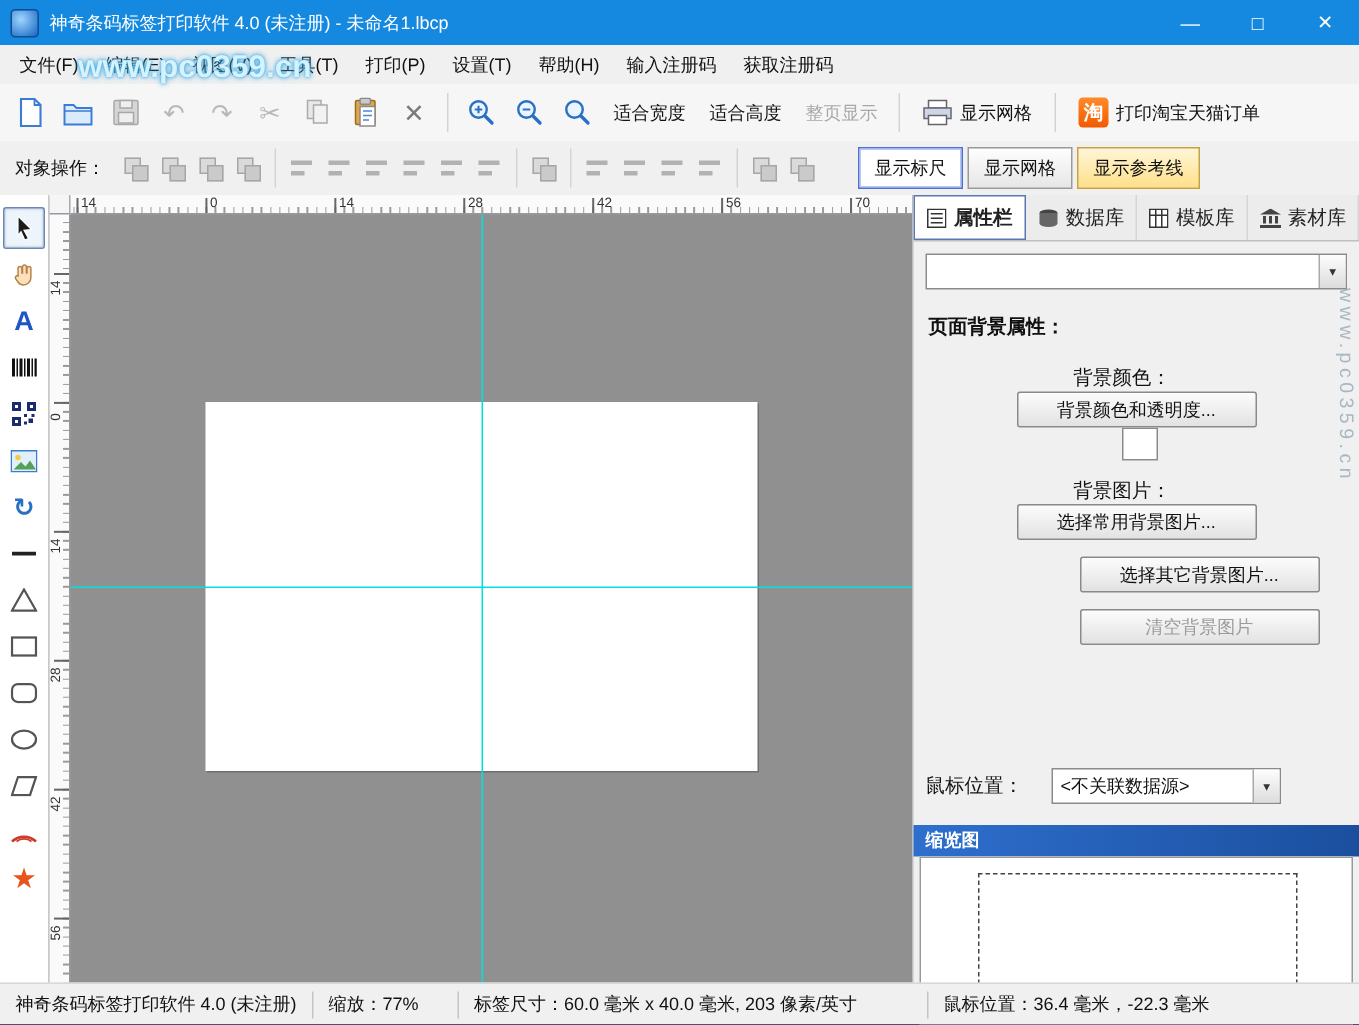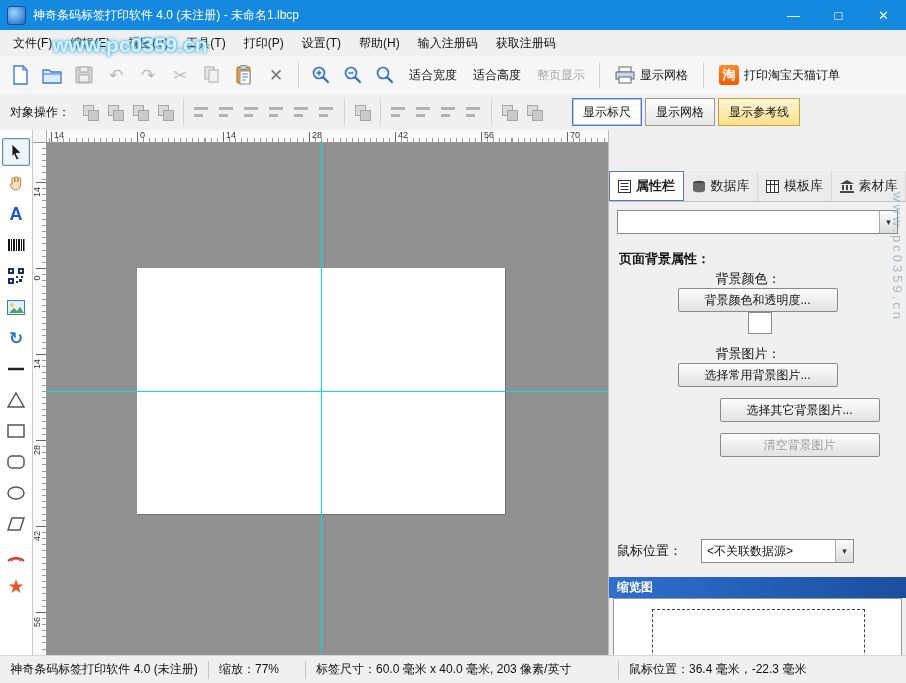--- a/index.html
+++ b/index.html
@@ -90,7 +90,7 @@
 
   
   .rightpanel{position:absolute;right:0;top:0;width:298px;bottom:0;background:#f0f0f0;border-left:1px solid #bdbdbd;box-sizing:border-box;}
-  .tabs{display:flex;height:30px;background:#ececec;border-bottom:1px solid #c0c0c0;margin-top:41px;}
+  .tabs{display:flex;height:30px;background:#ececec;border-bottom:1px solid #c0c0c0;}
   .tab{flex:1;display:flex;align-items:center;justify-content:center;gap:5px;font-size:13px;border-right:1px solid #d6d6d6;color:#222;}
   .tab.selected{background:#fff;border:1px solid #5a78b0;font-weight:bold;}
   .panel-body{padding:8px;position:relative;}

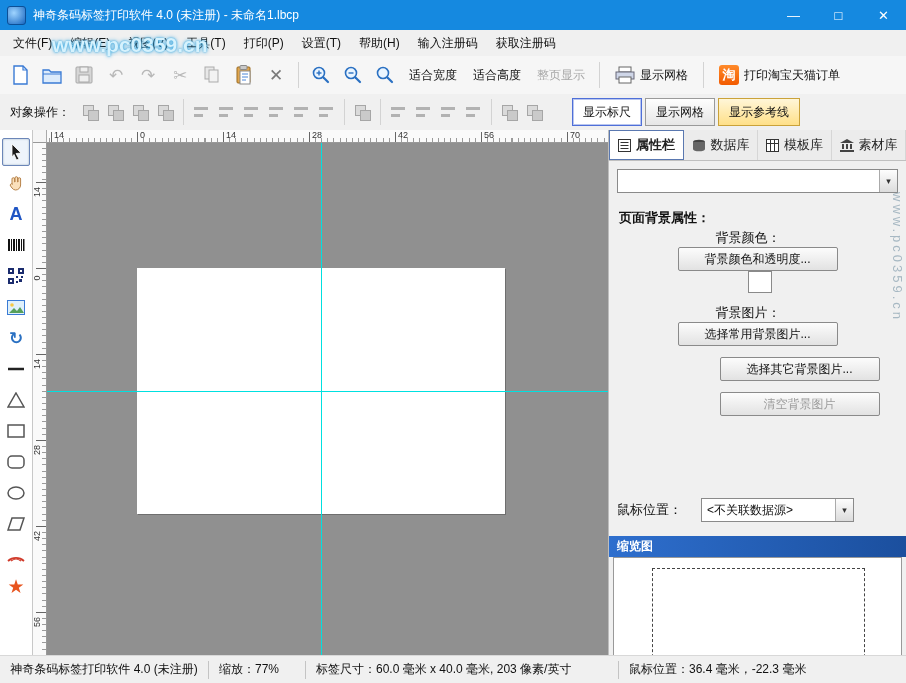--- a/index.html
+++ b/index.html
@@ -98,7 +98,7 @@
   .combo .cval{flex:1;white-space:nowrap;overflow:hidden;}
   .combo .arrow-btn{width:17px;height:100%;display:flex;align-items:center;justify-content:center;
         background:linear-gradient(#fdfdfd,#dcdcdc);border-left:1px solid #aaa;color:#333;font-size:9px;}
-  .section-title{font-weight:bold;font-size:13px;margin:16px 0 2px 2px;}
+  .section-title{font-weight:bold;font-size:13px;margin:16px 0 16px 2px;}
   .prop-row{display:flex;align-items:center;margin-bottom:11px;flex-direction:column;}
   .prop-label{width:84px;font-size:13px;white-space:nowrap;}
   .btn{border:1px solid #8a8a8a;background:linear-gradient(#fcfcfc,#e2e2e2);border-radius:2px;height:24px;box-sizing:border-box;

